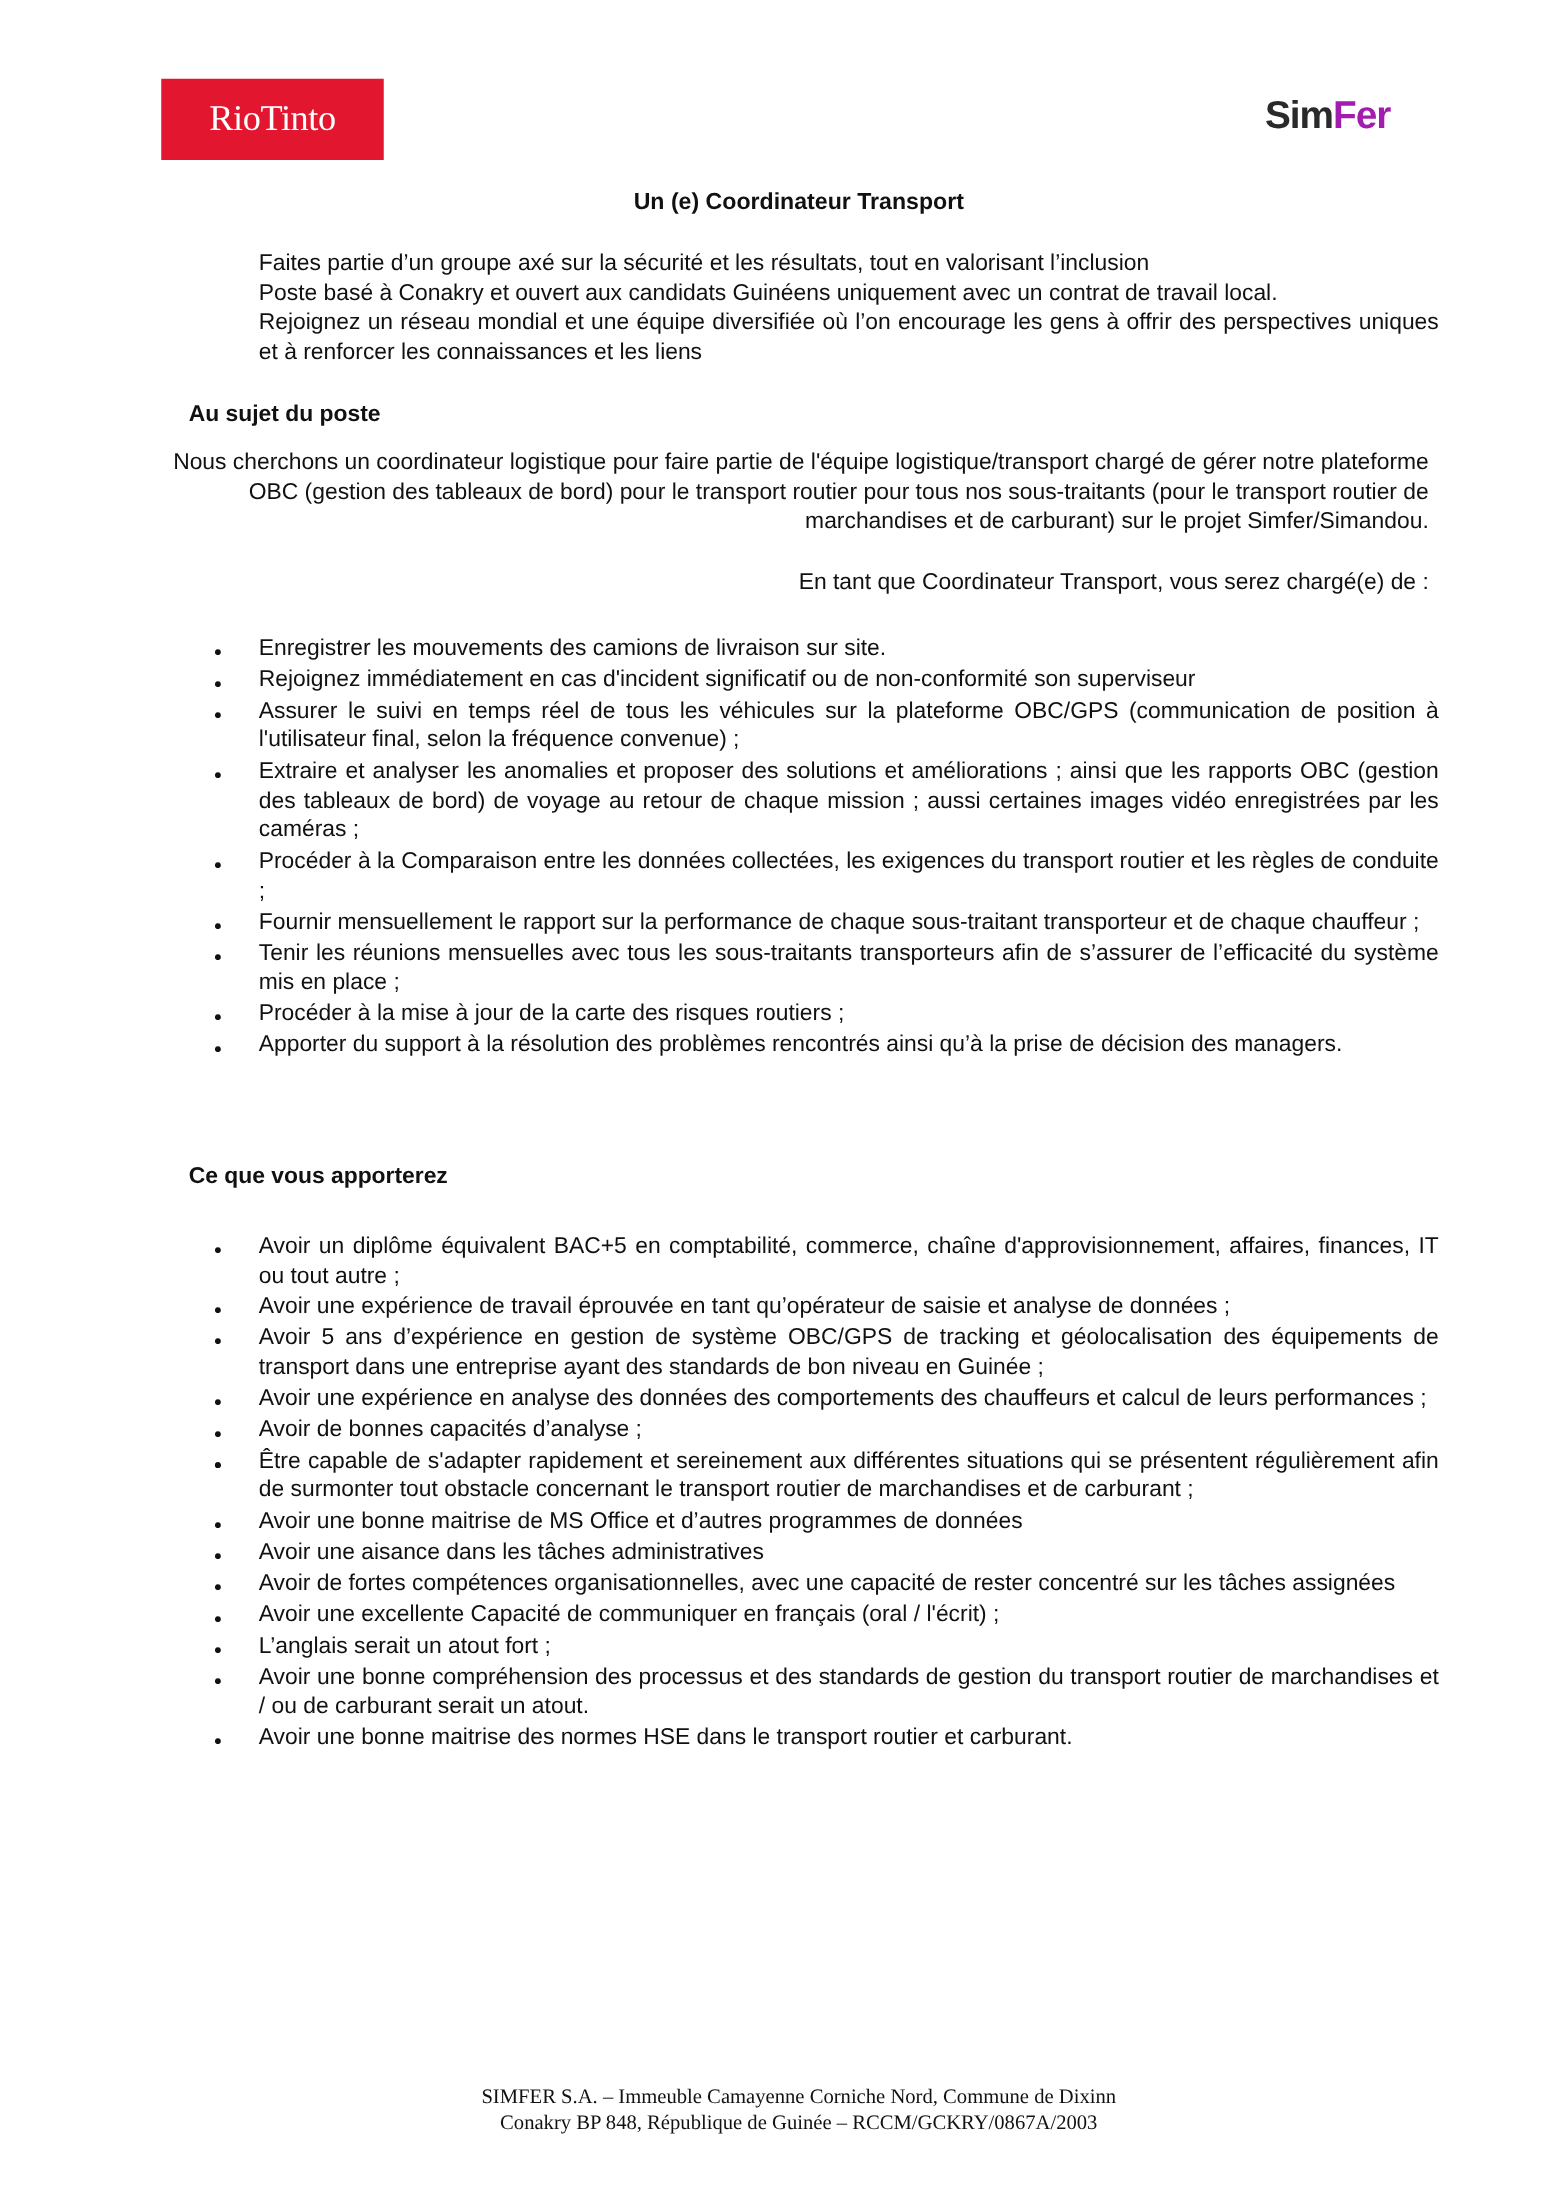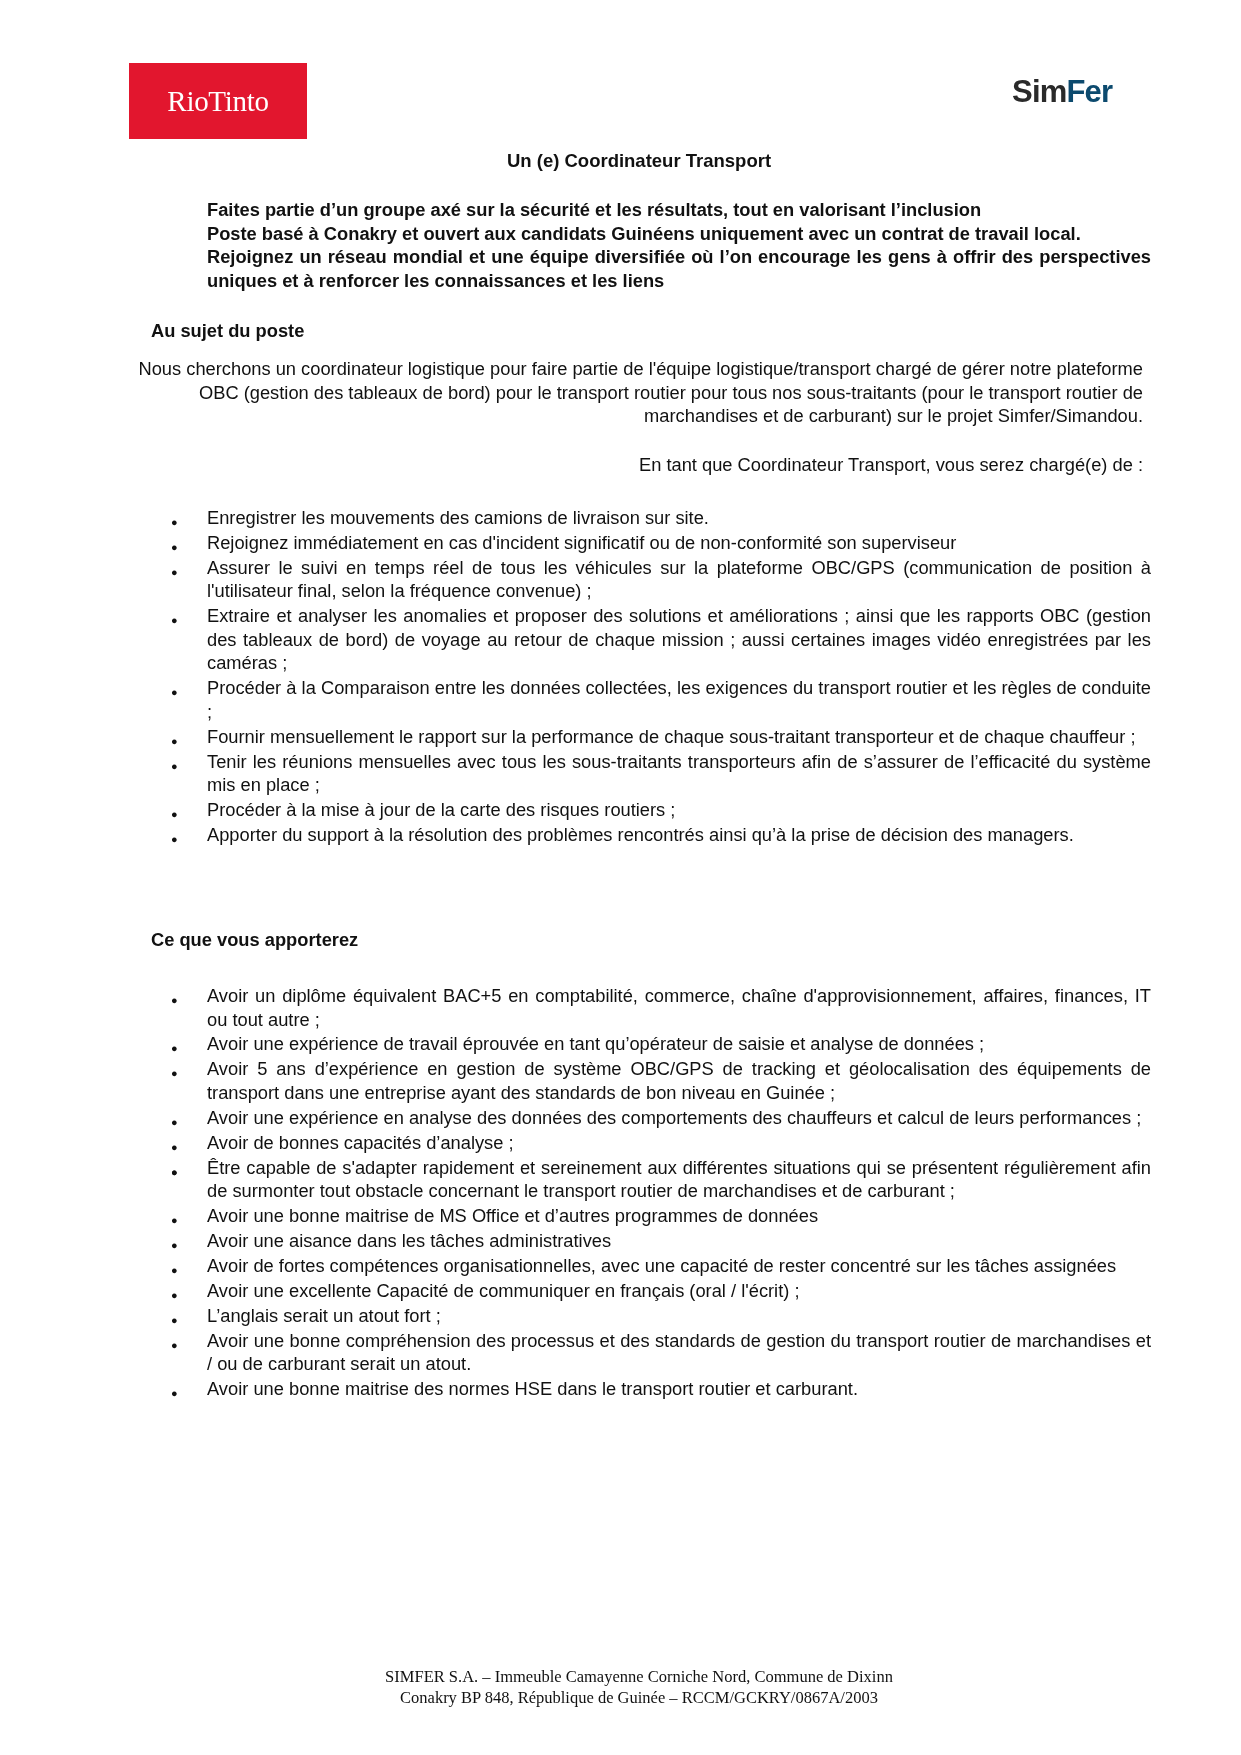--- a/index.html
+++ b/index.html
@@ -5,7 +5,7 @@
   html, body { margin: 0; padding: 0; background: #ffffff; }
   body { width: 1241px; height: 1755px; position: relative; overflow: hidden;
          font-family: "Liberation Sans", sans-serif; color: #111111; }
-  .logo-rt { position: absolute; left: 129px; top: 63px; width: 178px; height: 76px;
+  .logo-rt { position: absolute; left: 129px; top: 63px; width: 178px; height: 65px;
              background: #e2162e; display: flex; align-items: center; justify-content: center; }
   .logo-rt span { font-family: "Liberation Serif", serif; color: #ffffff; font-size: 29px; letter-spacing: -0.3px; }
   .logo-sf { position: absolute; left: 1012px; top: 74px; font-family: "Liberation Sans", sans-serif;

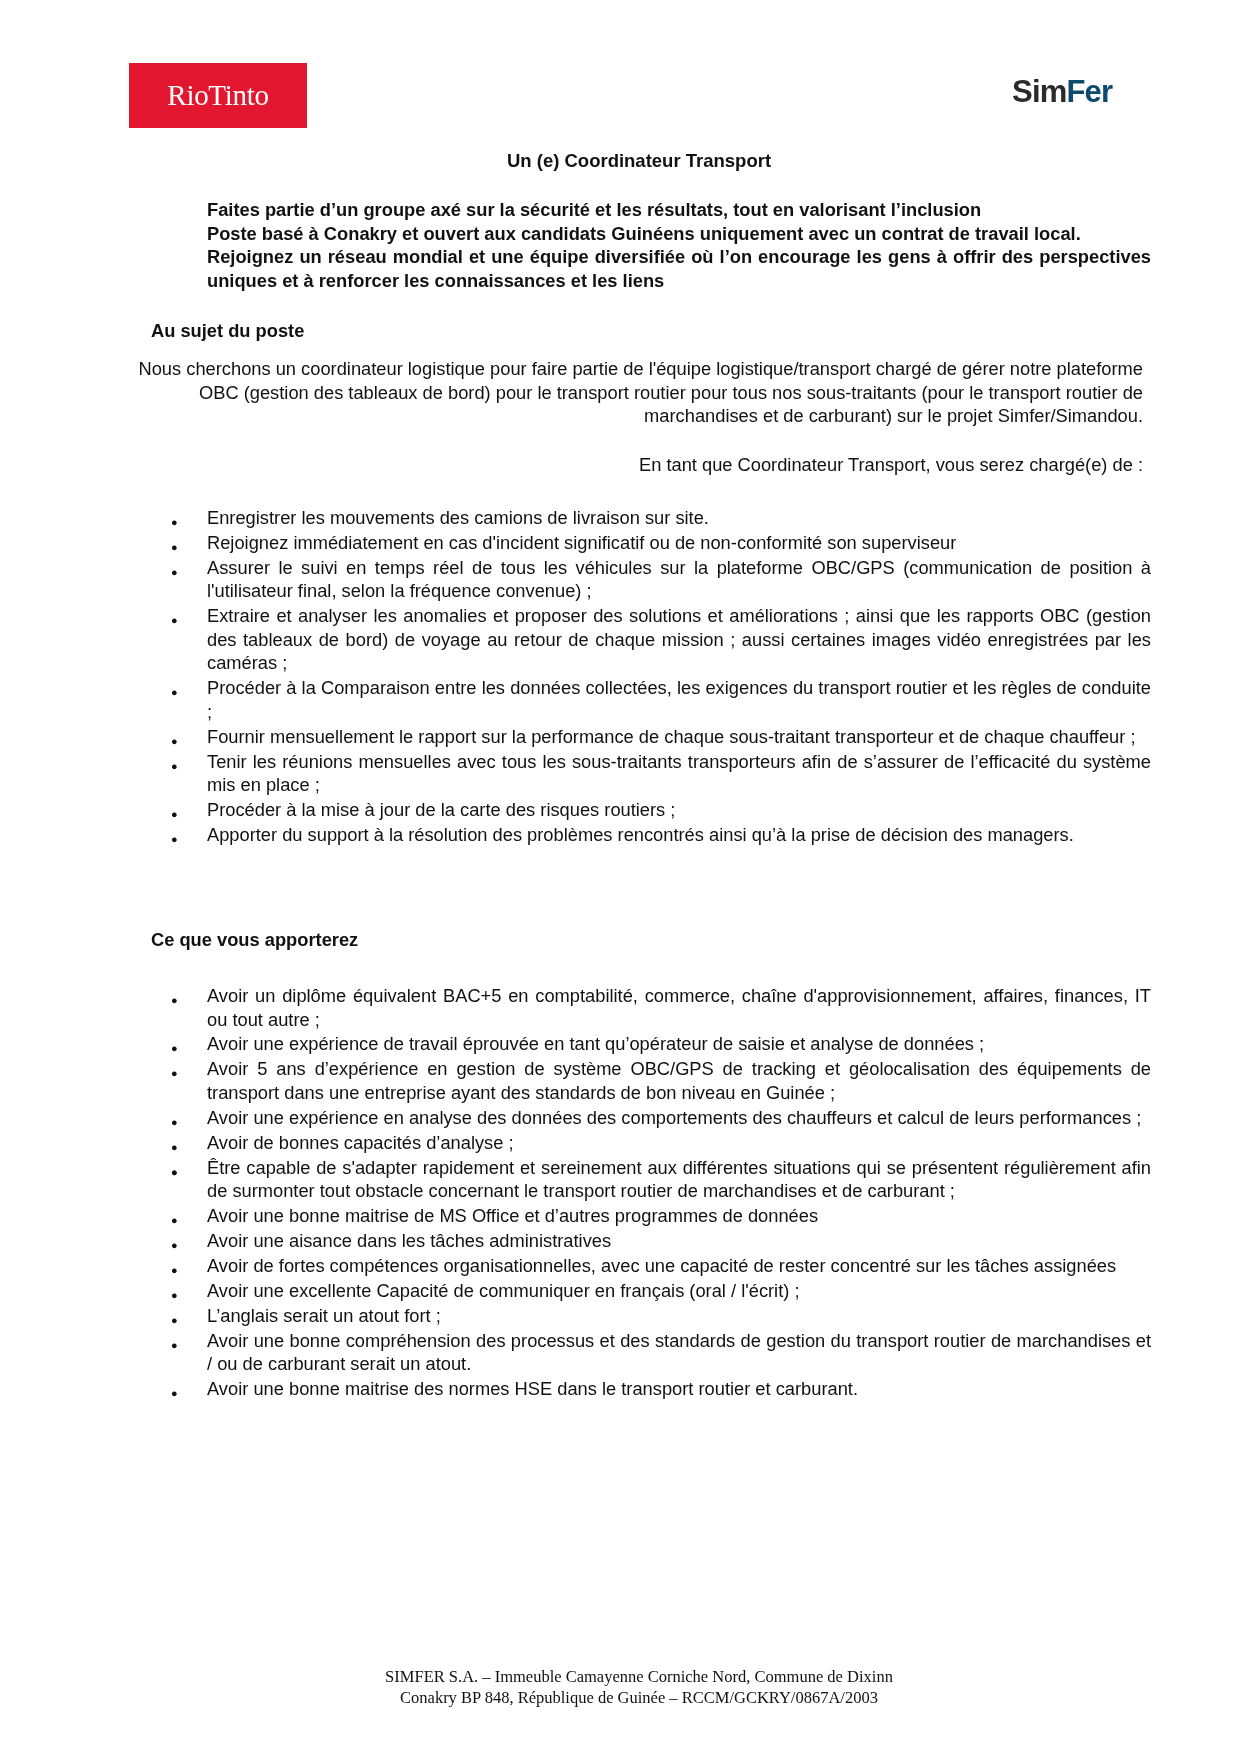--- a/index.html
+++ b/index.html
@@ -10,7 +10,7 @@
   .logo-rt span { font-family: "Liberation Serif", serif; color: #ffffff; font-size: 29px; letter-spacing: -0.3px; }
   .logo-sf { position: absolute; left: 1012px; top: 74px; font-family: "Liberation Sans", sans-serif;
              font-weight: bold; font-size: 31px; letter-spacing: -0.8px; color: #2a2a2a; }
-  .logo-sf .red { color: #0c4a6e; }
+  .logo-sf .red { color: #a21caf; }
   .title { position: absolute; left: 0; width: 1278px; top: 150px; text-align: center;
            font-weight: bold; font-size: 18.5px; }
   .txt { font-size: 18.3px; line-height: 23.6px; text-align: justify; }

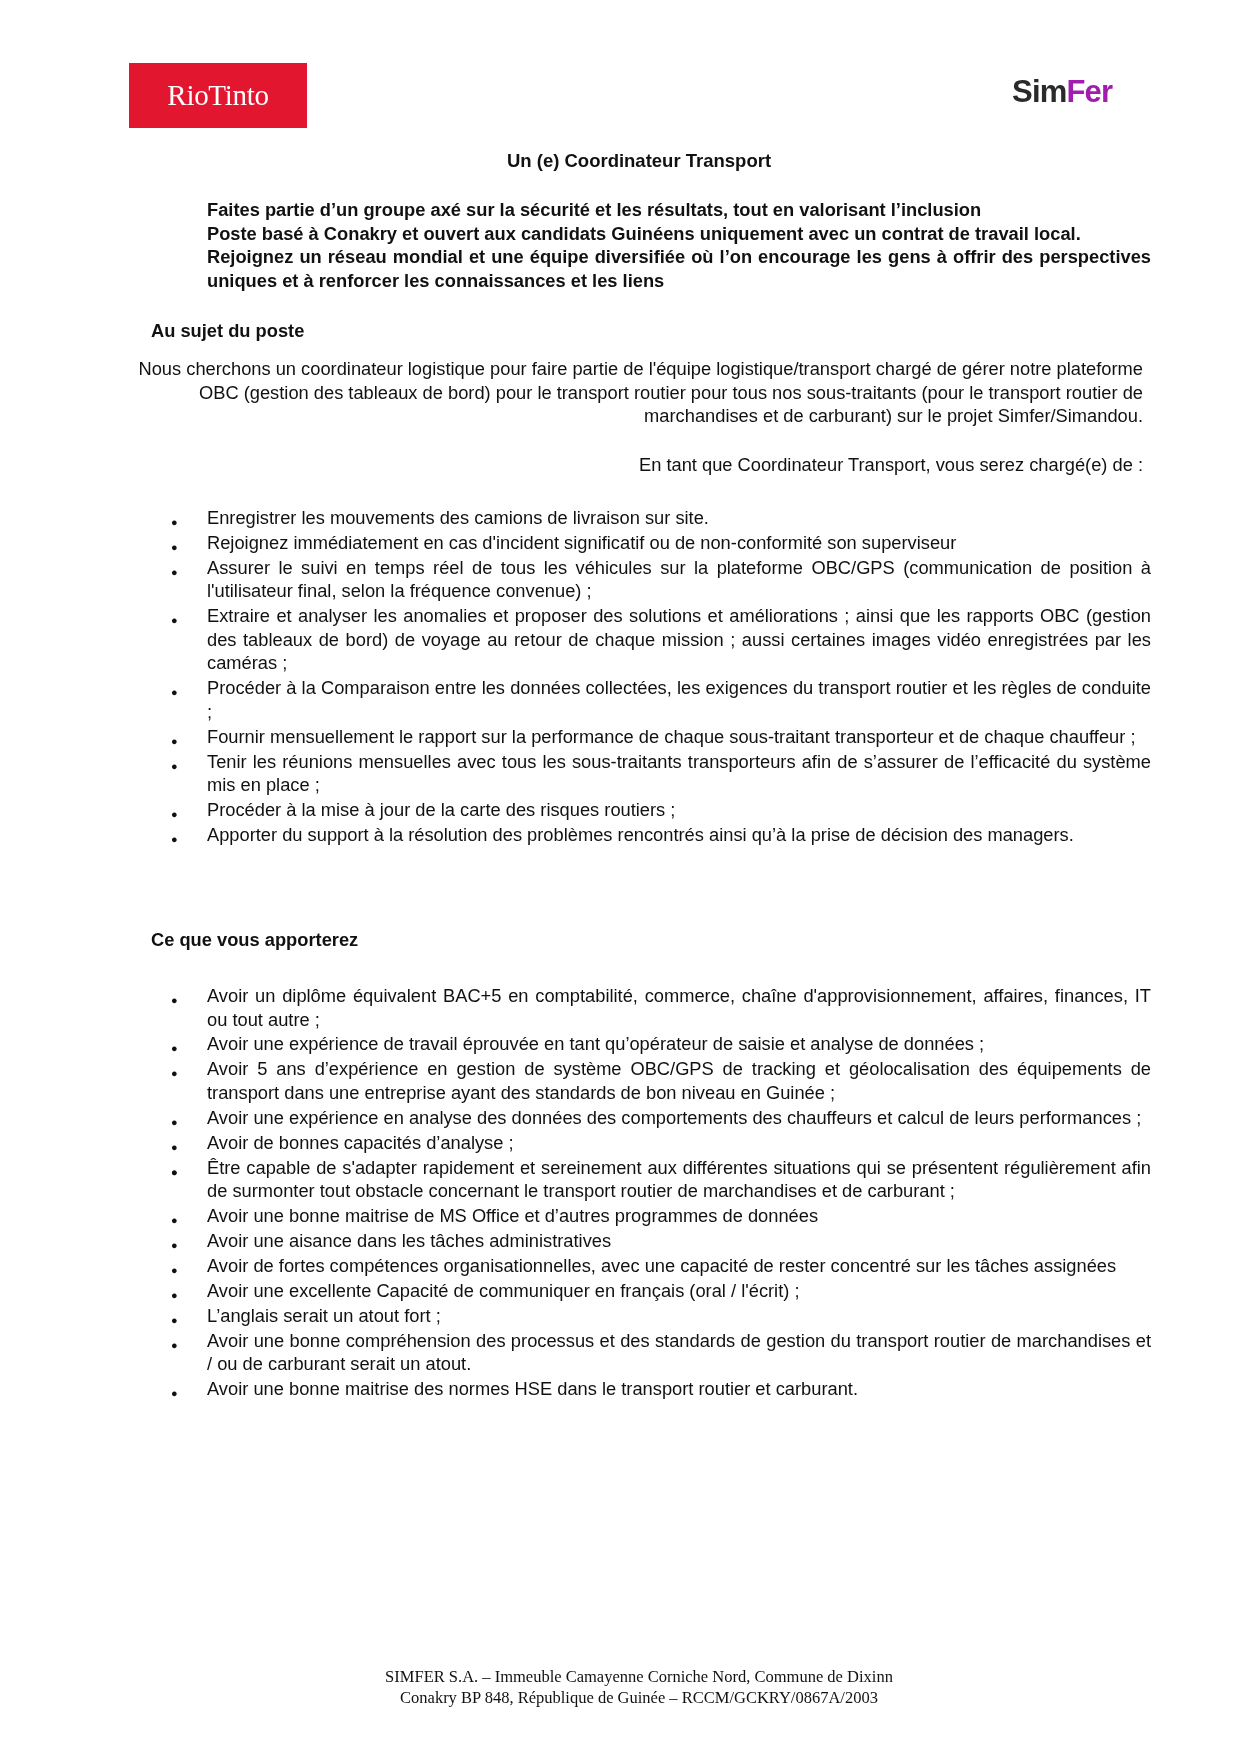--- a/index.html
+++ b/index.html
@@ -15,7 +15,7 @@
            font-weight: bold; font-size: 18.5px; }
   .txt { font-size: 18.3px; line-height: 23.6px; text-align: justify; }
   .intro { position: absolute; left: 207px; top: 198px; width: 944px; }
-  .intro p { margin: 0; font-weight: bold; }
+  .intro p { margin: 0; }
   .h2 { position: absolute; left: 151px; font-weight: bold; font-size: 18.3px; }
   .para { position: absolute; left: 133px; width: 1010px; }
   .para p { margin: 0; text-align: right; }

